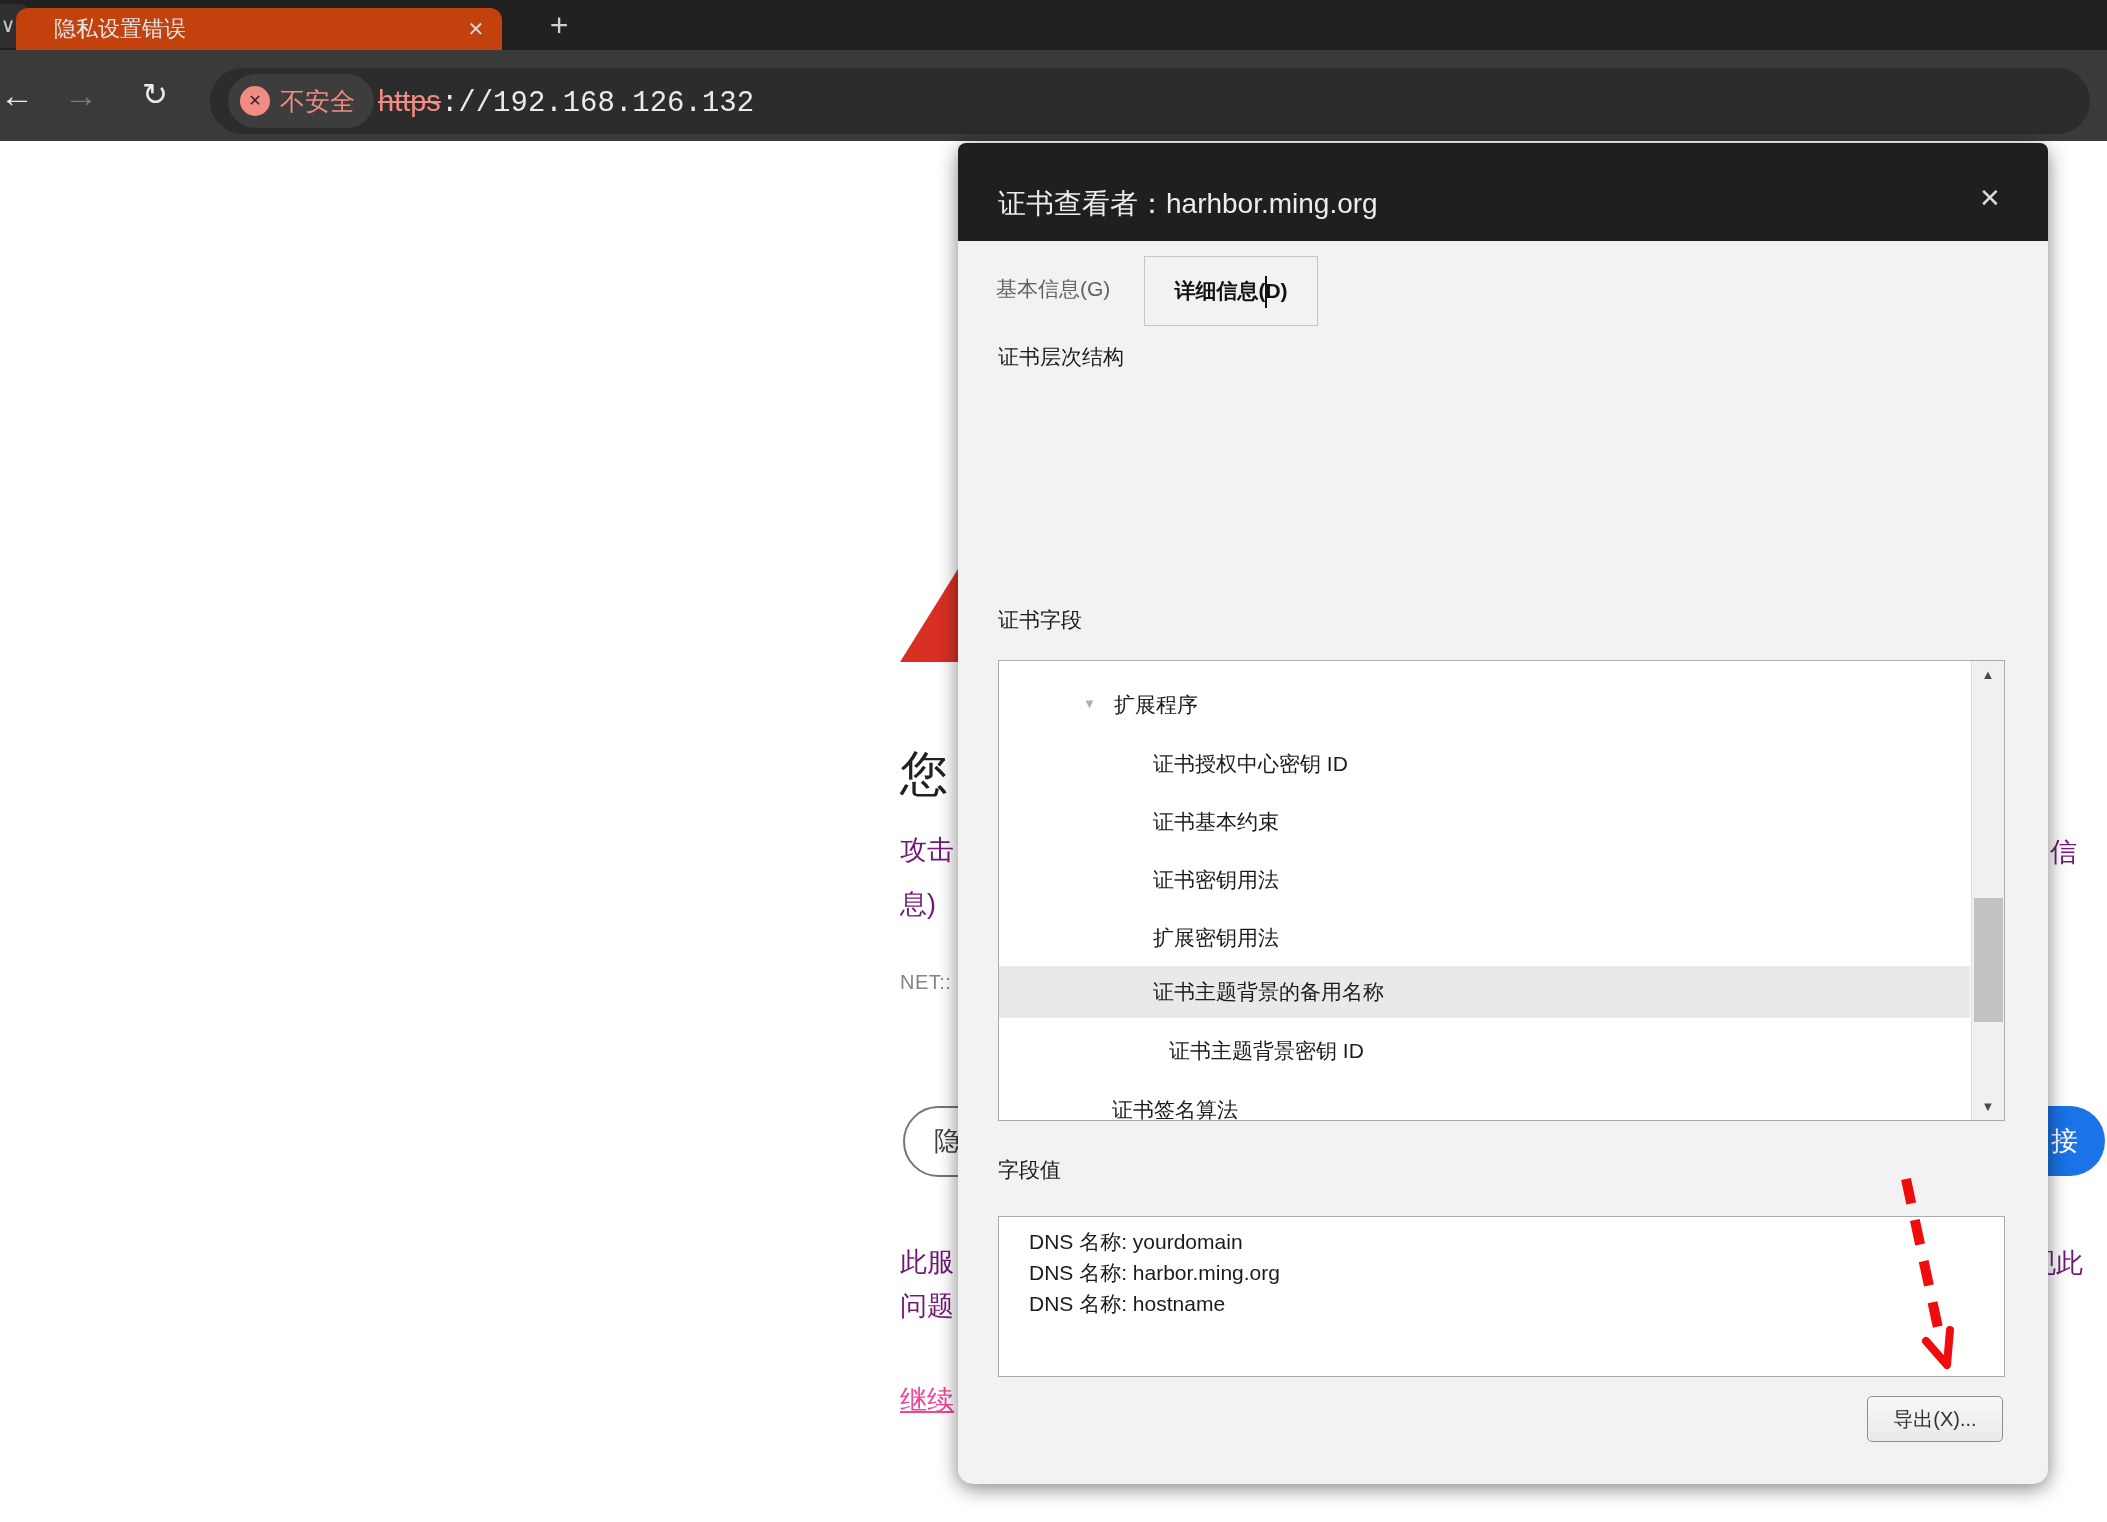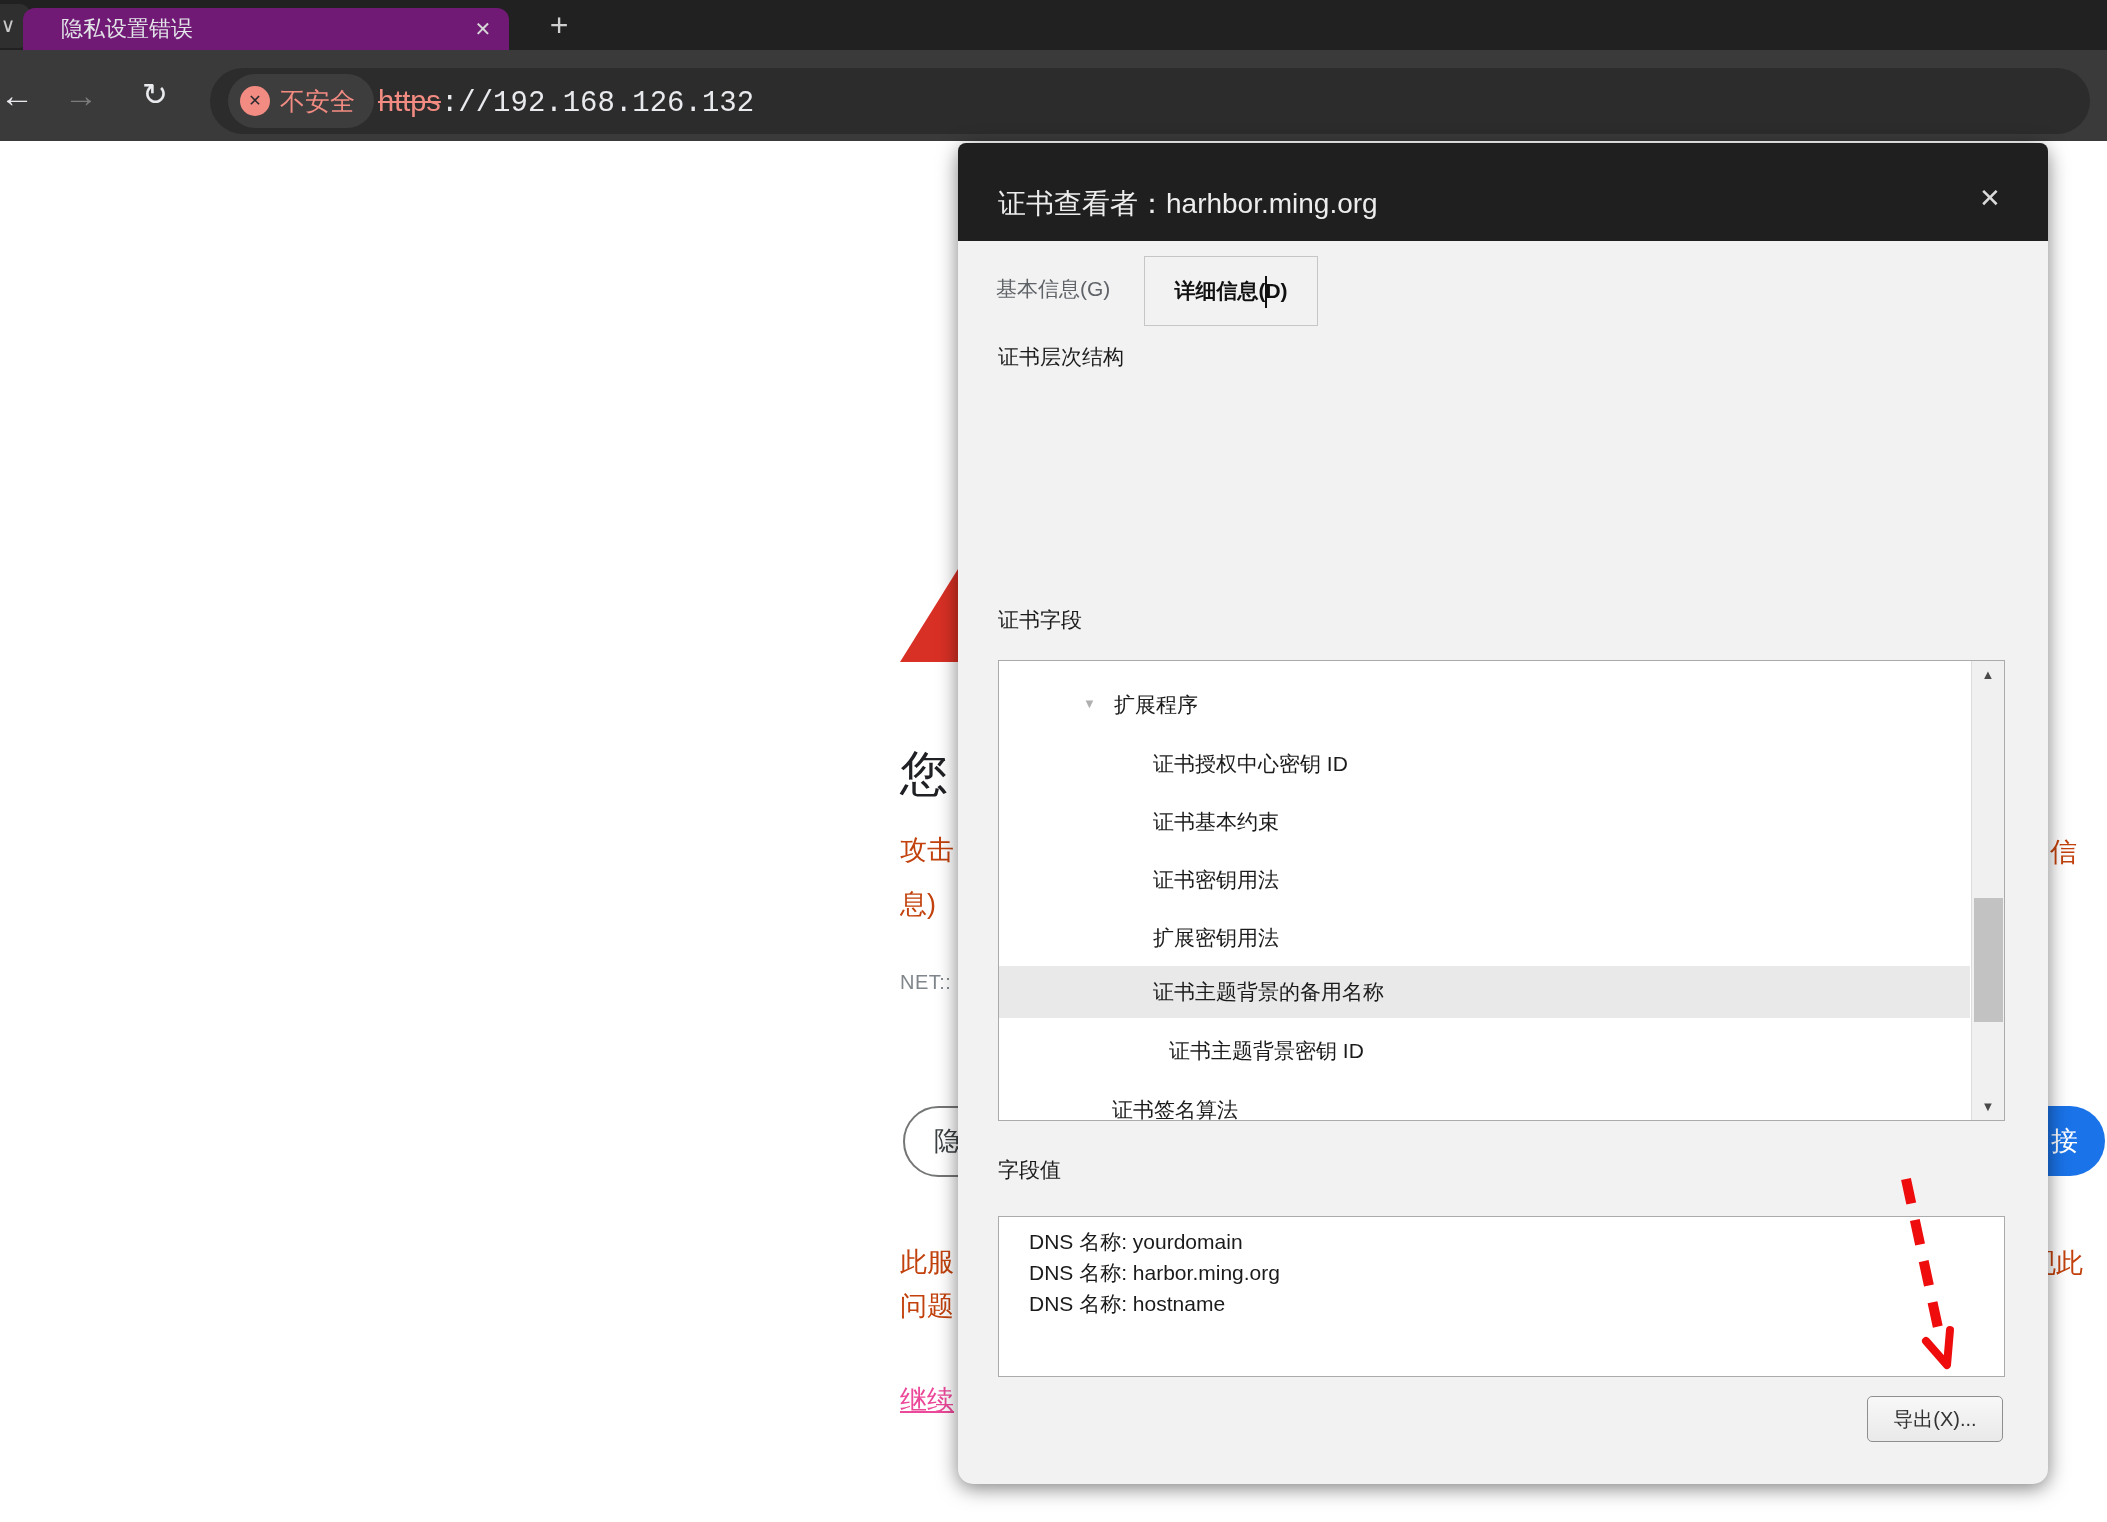--- a/index.html
+++ b/index.html
@@ -12,7 +12,7 @@
   #tabbar { left:0; top:0; width:2107px; height:50px; background:#212121; }
   #chev-btn { left:-14px; top:4px; width:44px; height:44px; border-radius:10px;
     background:#2f2f2f; color:#c9c9c9; font-size:20px; text-align:center; line-height:42px; }
-  #tab { left:23px; top:8px; width:486px; height:42px; background:#701a75;
+  #tab { left:16px; top:8px; width:486px; height:42px; background:#c2410c;
     border-radius:12px 12px 0 0; }
   #tab-title { left:38px; top:0; line-height:42px; font-size:22px; color:#e2e4e8; white-space:nowrap; }
   #tab-close { left:440px; top:0; width:40px; line-height:42px; text-align:center;

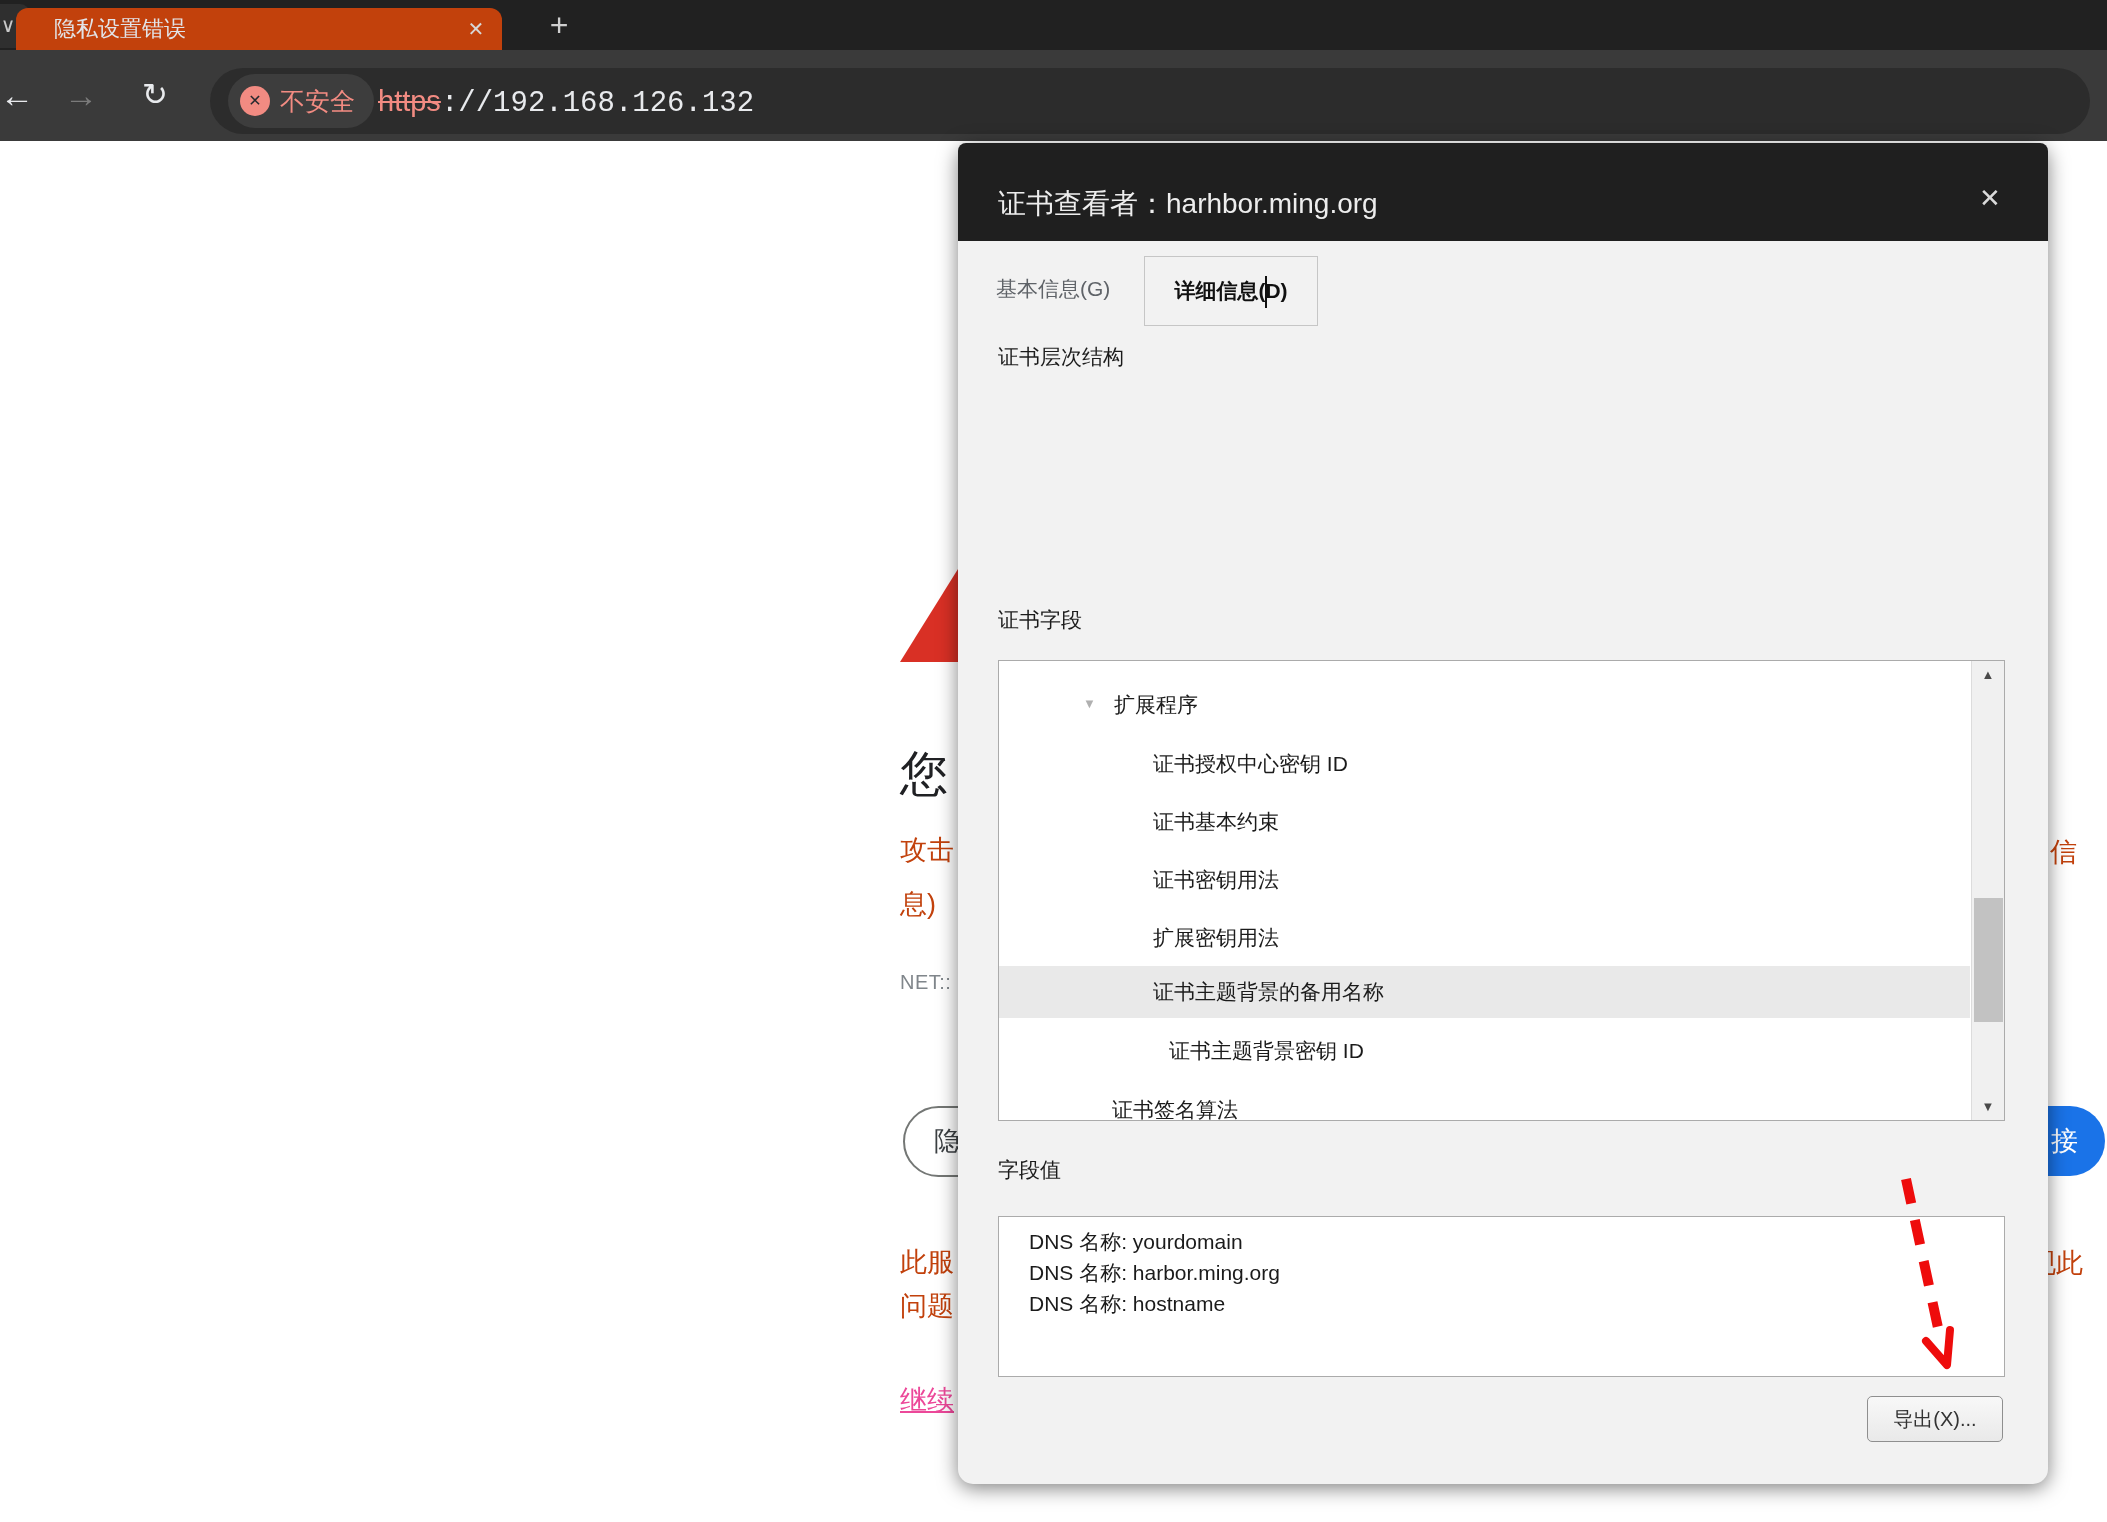--- a/index.html
+++ b/index.html
@@ -39,7 +39,7 @@
   #warn-triangle { left:900px; top:428px; width:58px; height:93px; background:#d93025;
     clip-path:polygon(0 100%, 100% 0, 100% 100%); }
   #page-heading { left:900px; top:601px; font-size:48px; color:#202124; white-space:nowrap; }
-  .body-text { color:#c2410c; font-size:27px; white-space:nowrap; }
+  .body-text { color:#701a75; font-size:27px; white-space:nowrap; }
   #p1l1 { left:900px; top:691px; }
   #p1l2 { left:900px; top:745px; }
   #p1-right { left:2050px; top:693px; }

